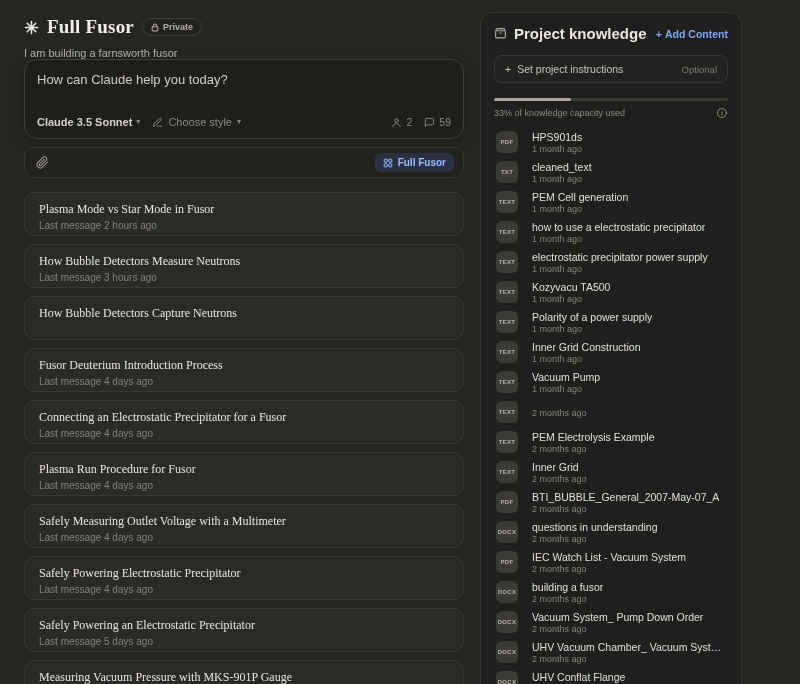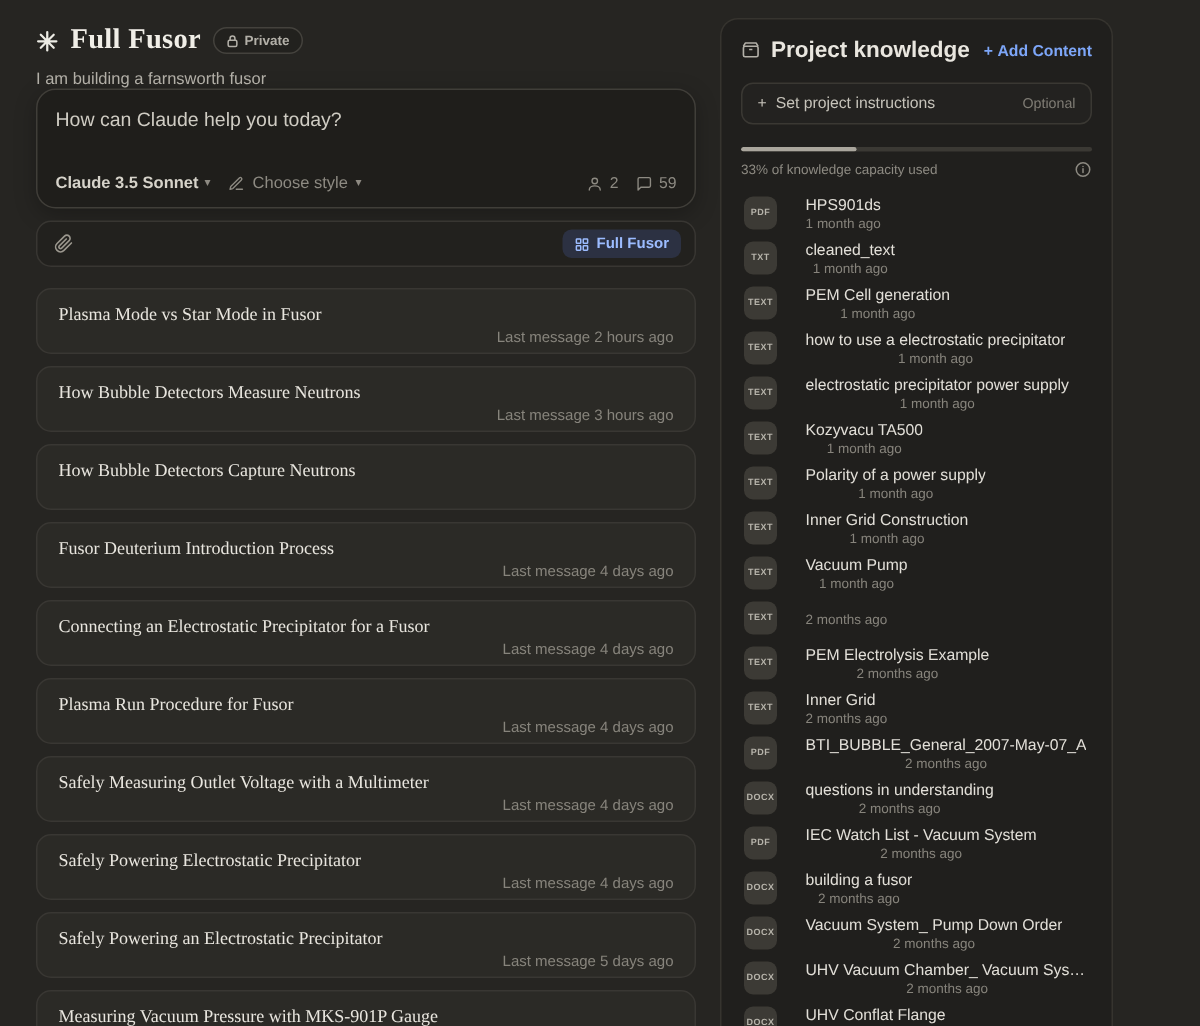--- a/index.html
+++ b/index.html
@@ -88,7 +88,7 @@
   .info-btn { color:#8d8a82; display:flex; cursor:pointer; }
 
   .file-list { margin-top:8px; }
-  .file-row { display:flex; align-items:center; gap:19px; padding:4px 2px; height:30px; cursor:pointer; border-radius:6px; }
+  .file-row { display:flex; align-items:center; gap:14px; padding:4px 2px; height:30px; cursor:pointer; border-radius:6px; }
   .file-badge {
     flex:0 0 22px; height:22px; background:#3c3a35; border-radius:6px;
     display:flex; align-items:center; justify-content:center;

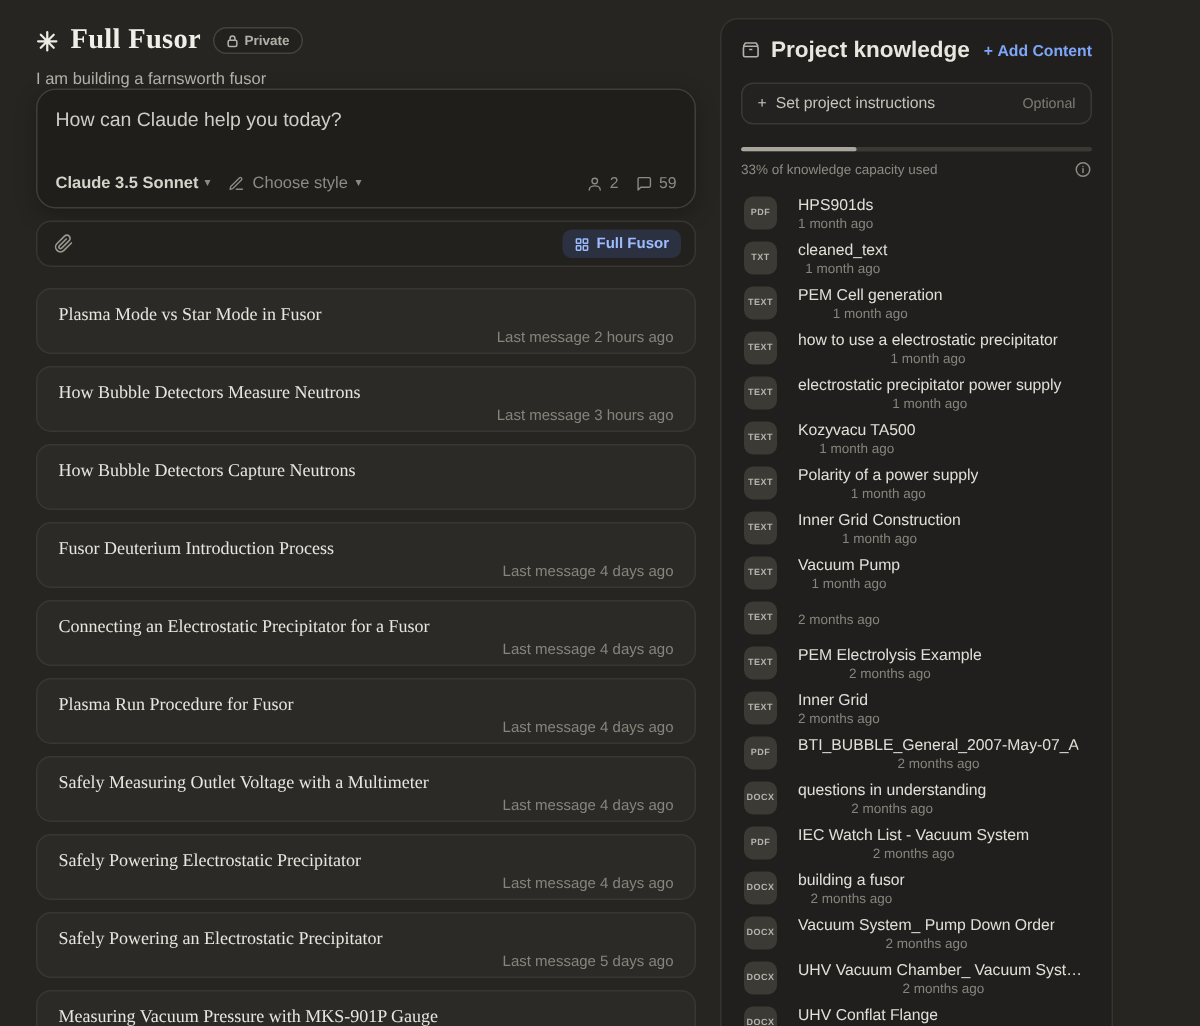--- a/index.html
+++ b/index.html
@@ -96,7 +96,7 @@
   }
   .file-meta { min-width:0; }
   .file-name { font-size:10.5px; color:#e2dfd8; line-height:12px; white-space:nowrap; overflow:hidden; text-overflow:ellipsis; }
-  .file-time { font-size:9px; color:#87847c; margin-top:1px; line-height:10px;text-align:center; }
+  .file-time { font-size:9px; color:#87847c; margin-top:1px; line-height:10px; }
 </style>
 </head>
 <body>

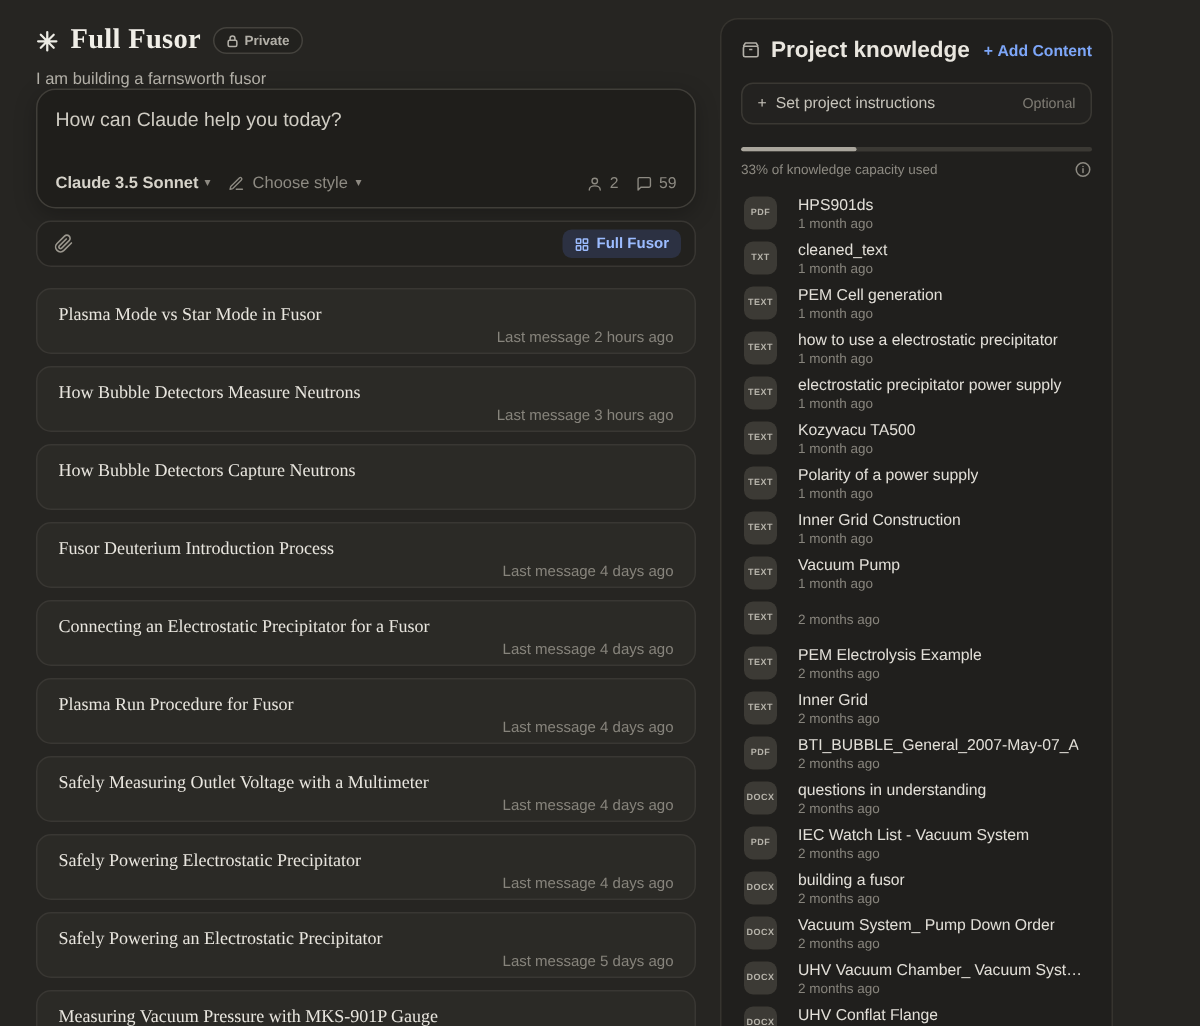--- a/index.html
+++ b/index.html
@@ -63,7 +63,7 @@
     font-family:"Liberation Serif","DejaVu Serif",serif;
     font-size:12px; color:#e9e6df; line-height:16px; white-space:nowrap; overflow:hidden;
   }
-  .chat-time { font-size:10px; color:#87847c; margin-top:3px;text-align:right; }
+  .chat-time { font-size:10px; color:#87847c; margin-top:3px; }
 
   
   .knowledge {

